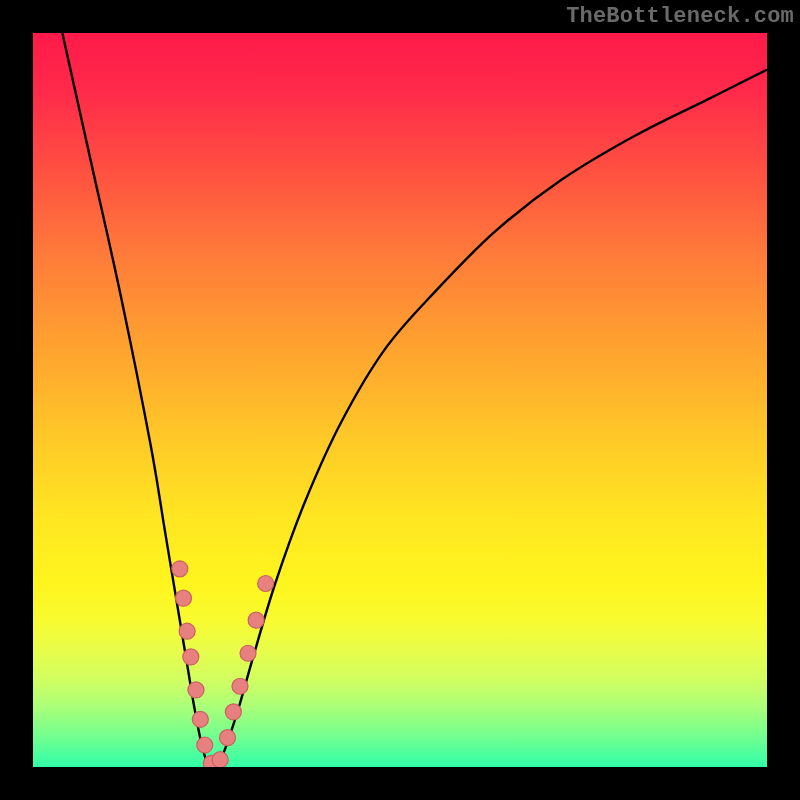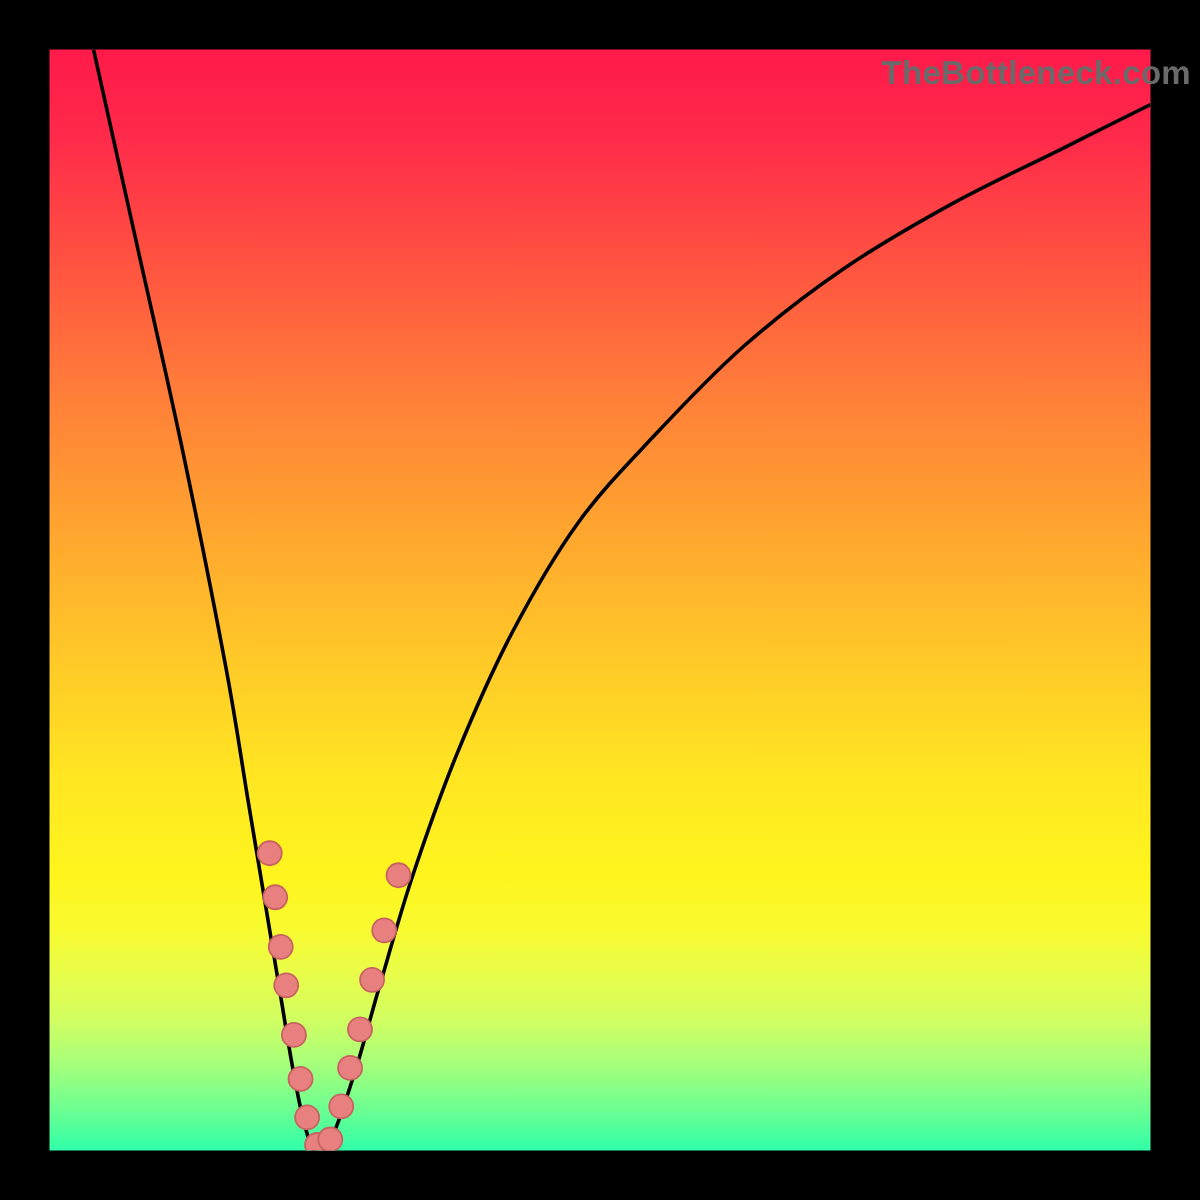--- a/index.html
+++ b/index.html
@@ -42,13 +42,12 @@
     position: absolute;
     right: 6px;
     top: 4px;
-    font-family: Liberation Sans, sans-serif;
+    font-family: Liberation Mono, monospace;
     font-size: 22px;
     font-weight: 600;
     color: #6a6a6a;
     letter-spacing: 0.2px;
     user-select: none;
-    margin-top: 32px;
   }
   svg.curve {
     position: absolute;

